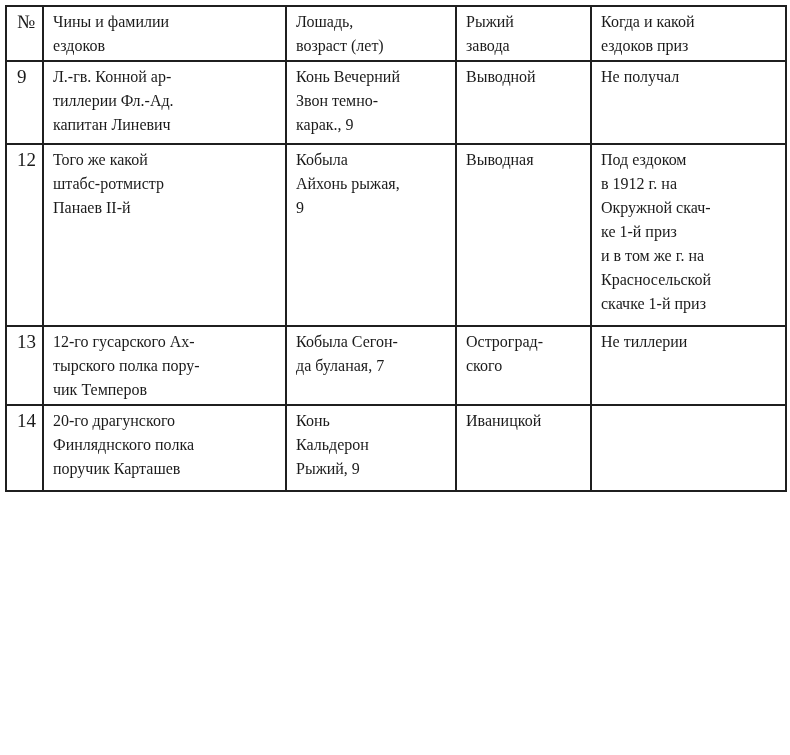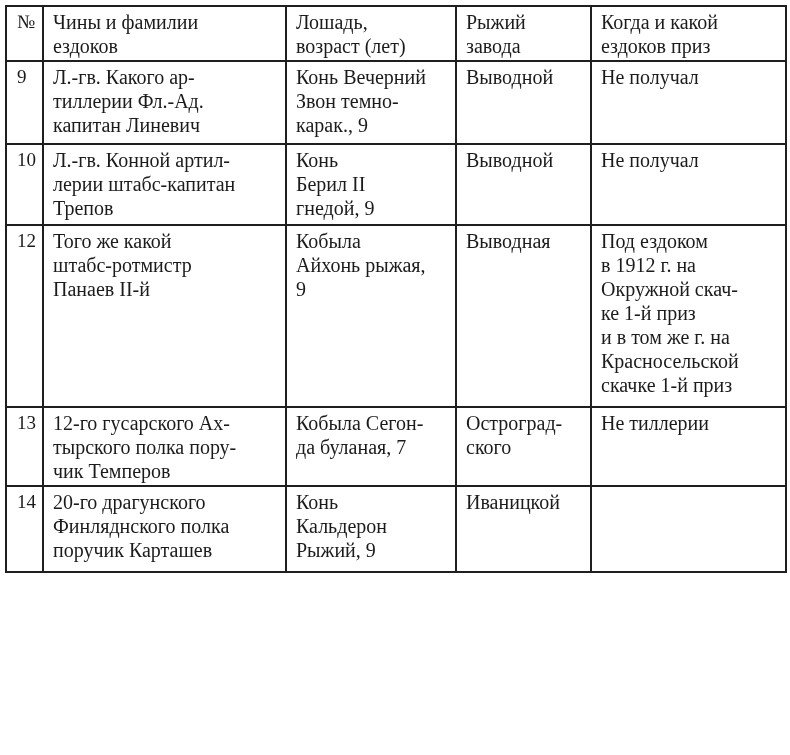--- a/index.html
+++ b/index.html
@@ -32,7 +32,7 @@
     vertical-align: top;
     text-align: left;
     font-weight: normal;
-    font-size: 20px;
+    font-size: 16px;
     line-height: 24px;
     padding: 3px 6px 2px 9px;
     white-space: pre-line;

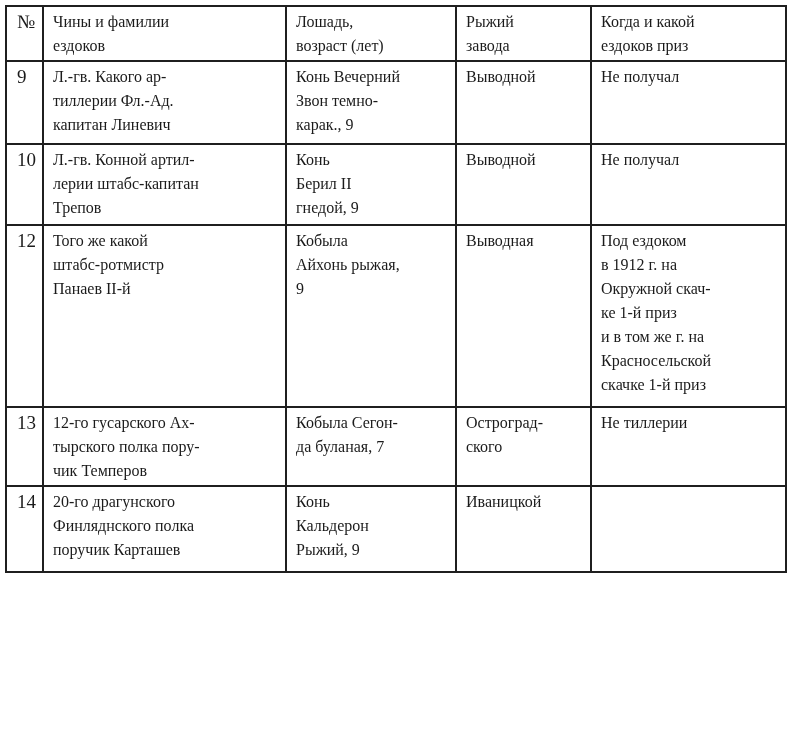--- a/index.html
+++ b/index.html
@@ -72,7 +72,7 @@
     <tbody>
       <tr style="height:83px">
         <td class="num">9</td>
-        <td>Л.-гв. Какого ар-
+        <td>Л.-гв. Конной ар-
 тиллерии Фл.-Ад.
 капитан Линевич</td>
         <td>Конь Вечерний

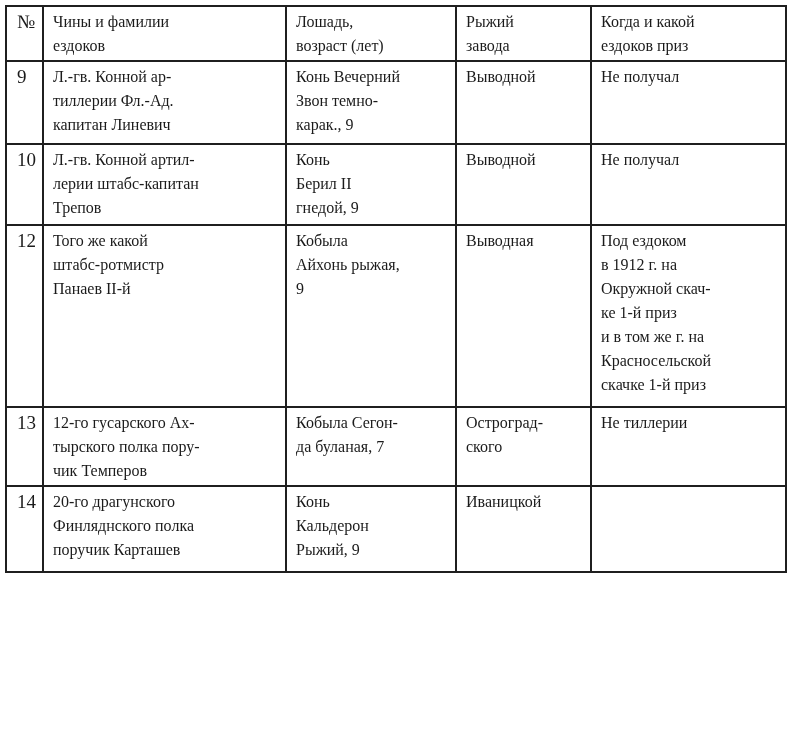--- a/index.html
+++ b/index.html
@@ -81,17 +81,6 @@
         <td>Выводной</td>
         <td>Не получал</td>
       </tr>
-      <tr style="height:81px">
-        <td class="num">10</td>
-        <td>Л.-гв. Конной артил-
-лерии штабс-капитан
-Трепов</td>
-        <td>Конь
-Берил II
-гнедой, 9</td>
-        <td>Выводной</td>
-        <td>Не получал</td>
-      </tr>
       <tr style="height:182px">
         <td class="num">12</td>
         <td>Того же какой

